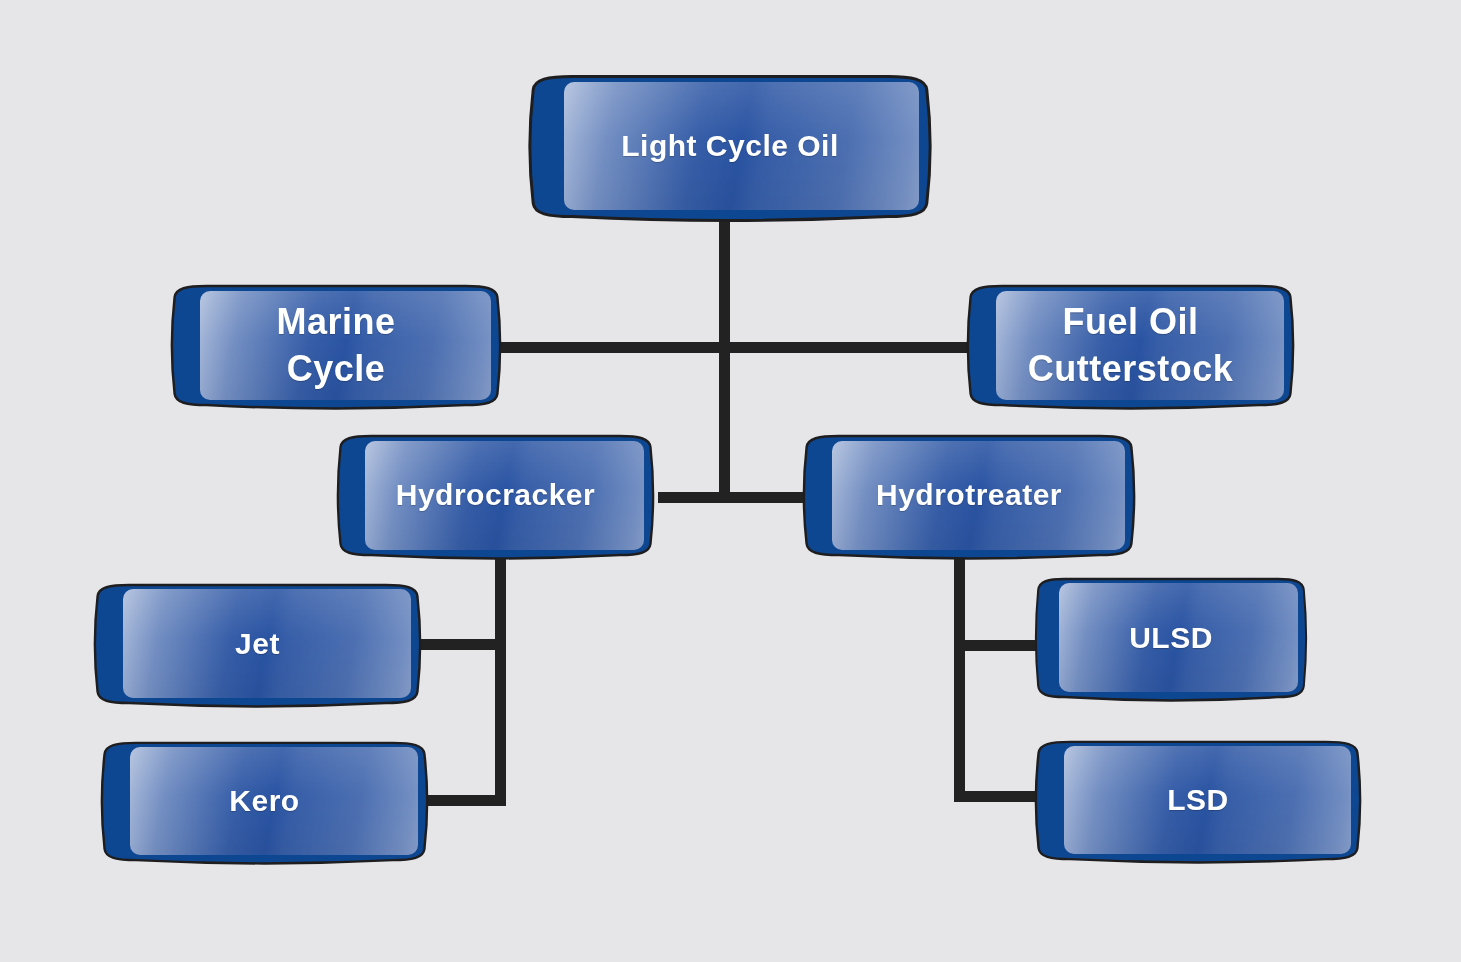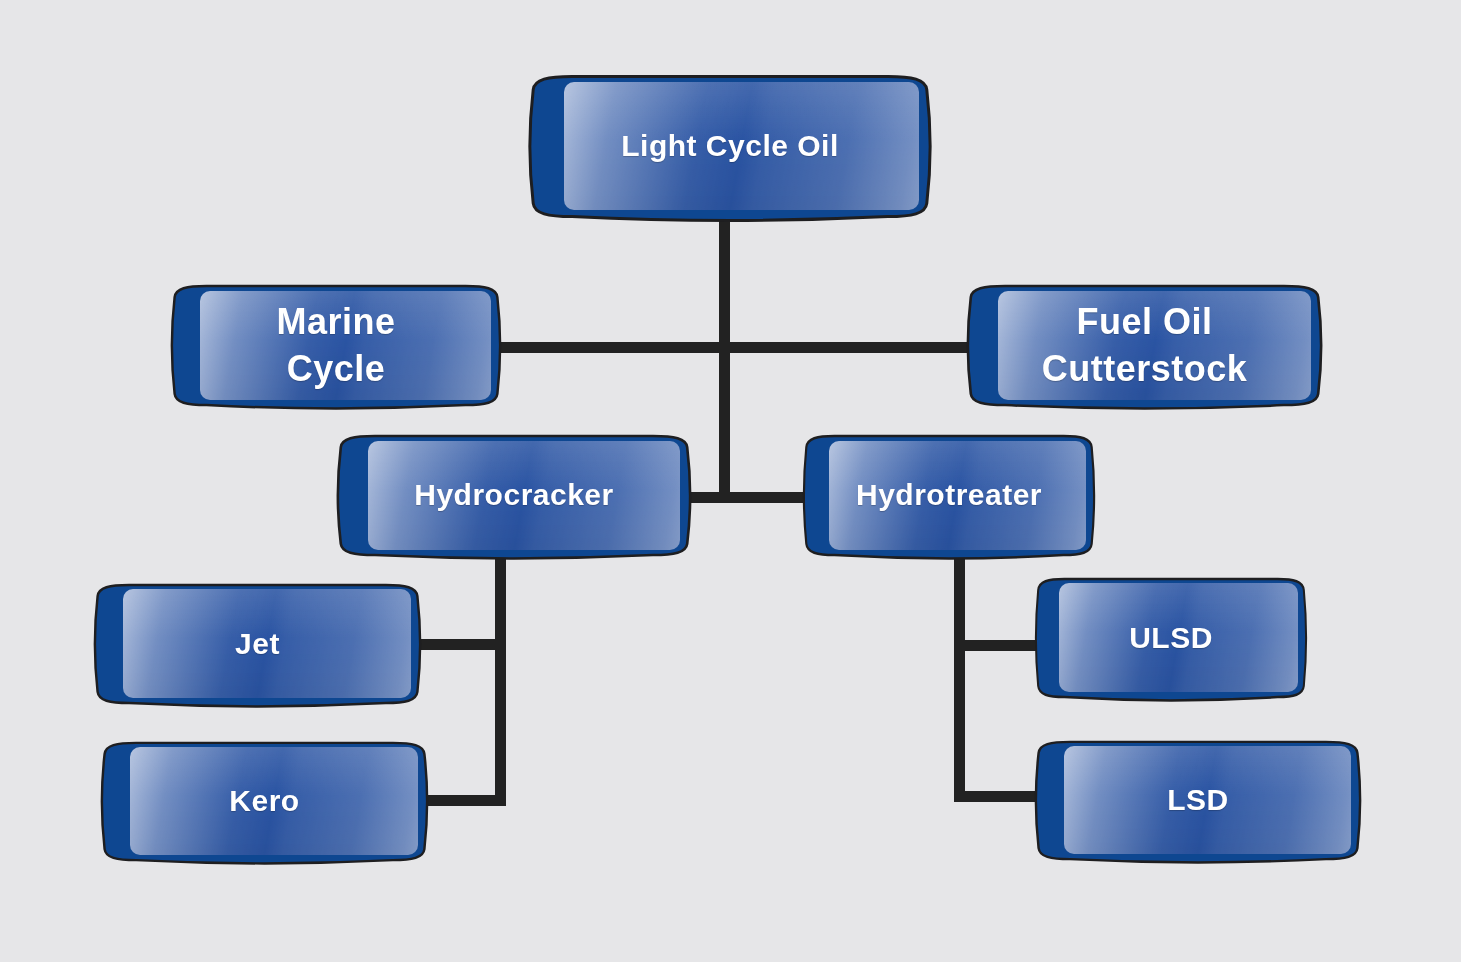--- a/index.html
+++ b/index.html
@@ -113,7 +113,7 @@
     </div>
   </div>
 
-  <div class="node two-line" style="left:968px; top:283px; width:325px; height:125px;padding-left:28px;">
+  <div class="node two-line" style="left:968px; top:283px; width:325px; height:125px;">
     <svg class="shape" viewBox="0 0 400 150" preserveAspectRatio="none">
       <path class="barrel" d="M 42 3.5 L 358 3.5 C 382 3.5 395.5 6.5 396.8 17 Q 403.5 75 396.8 133 C 395.5 143.5 382 146.5 358 146.5 Q 200 154.5 42 146.5 C 18 146.5 4.5 143.5 3.2 133 Q -3.5 75 3.2 17 C 4.5 6.5 18 3.5 42 3.5 Z"></path>
     </svg>

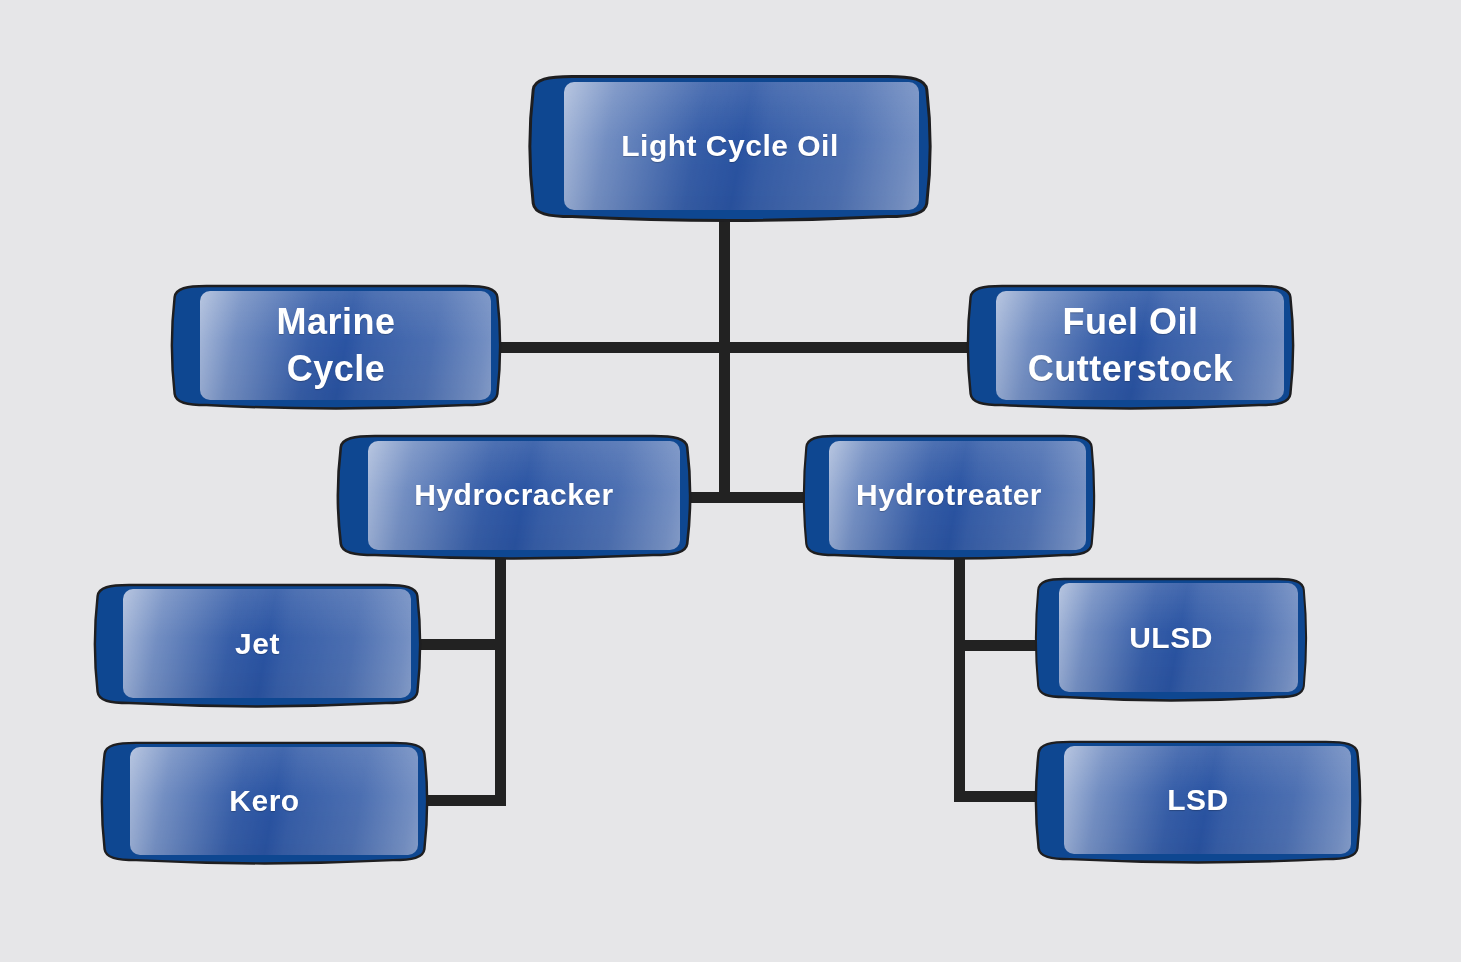--- a/index.html
+++ b/index.html
@@ -124,7 +124,7 @@
     </div>
   </div>
 
-  <div class="node" style="left:338px; top:433px; width:352px; height:125px;">
+  <div class="node" style="left:338px; top:433px; width:315px; height:125px;">
     <svg class="shape" viewBox="0 0 400 150" preserveAspectRatio="none">
       <path class="barrel" d="M 42 3.5 L 358 3.5 C 382 3.5 395.5 6.5 396.8 17 Q 403.5 75 396.8 133 C 395.5 143.5 382 146.5 358 146.5 Q 200 154.5 42 146.5 C 18 146.5 4.5 143.5 3.2 133 Q -3.5 75 3.2 17 C 4.5 6.5 18 3.5 42 3.5 Z"></path>
     </svg>

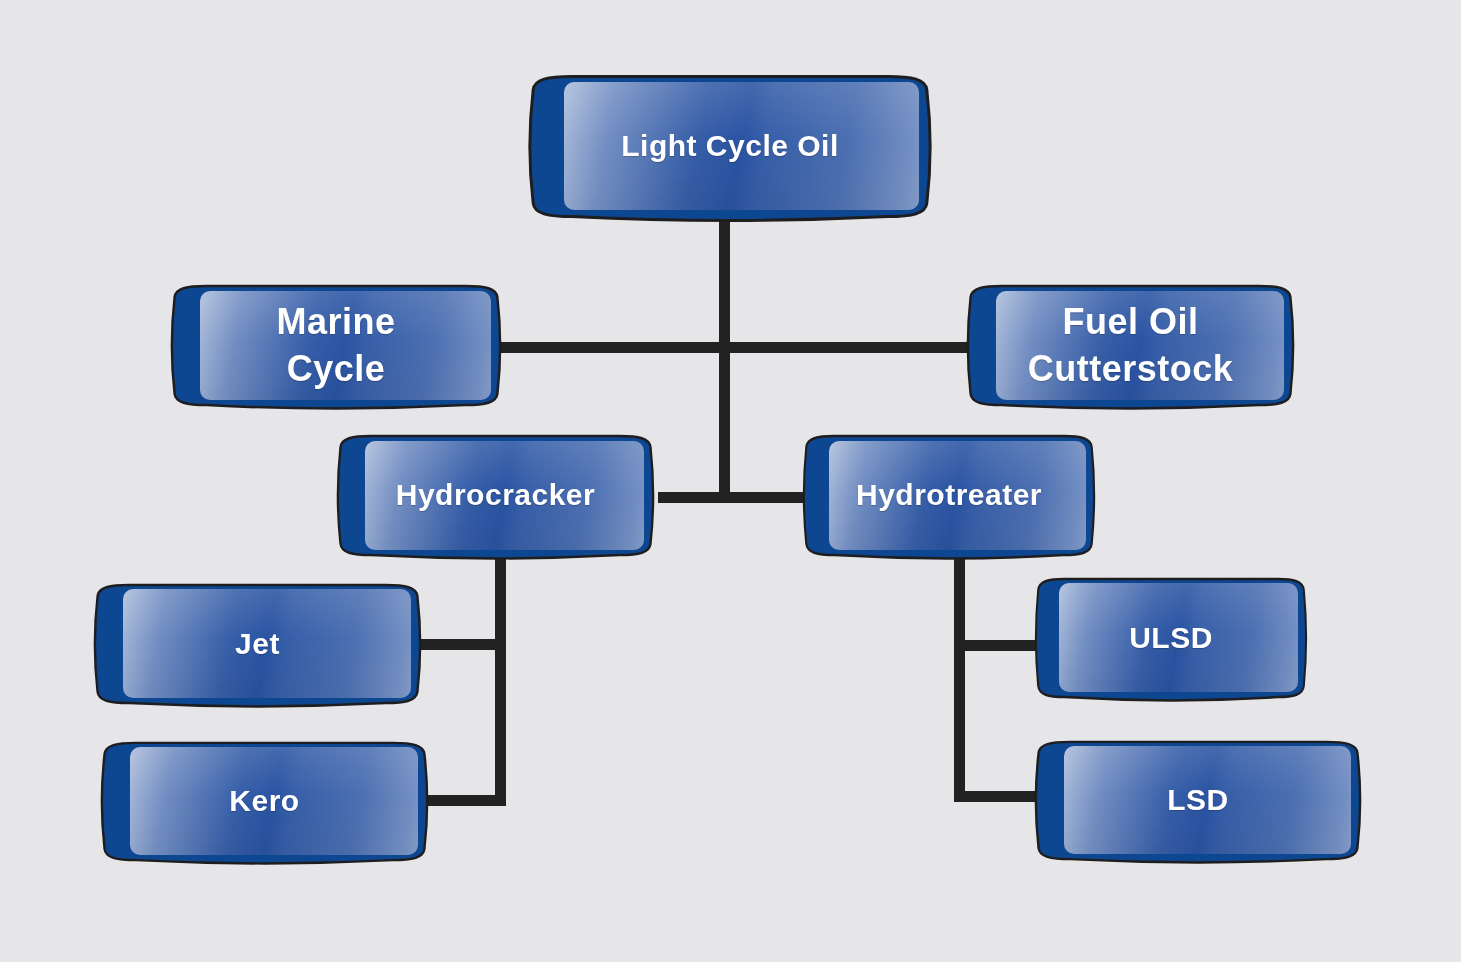--- a/index.html
+++ b/index.html
@@ -134,7 +134,7 @@
       </div>
   </div>
 
-  <div class="node" style="left:804px; top:433px; width:290px; height:125px;">
+  <div class="node" style="left:804px; top:433px; width:330px; height:125px;">
     <svg class="shape" viewBox="0 0 400 150" preserveAspectRatio="none">
       <path class="barrel" d="M 42 3.5 L 358 3.5 C 382 3.5 395.5 6.5 396.8 17 Q 403.5 75 396.8 133 C 395.5 143.5 382 146.5 358 146.5 Q 200 154.5 42 146.5 C 18 146.5 4.5 143.5 3.2 133 Q -3.5 75 3.2 17 C 4.5 6.5 18 3.5 42 3.5 Z"></path>
     </svg>

